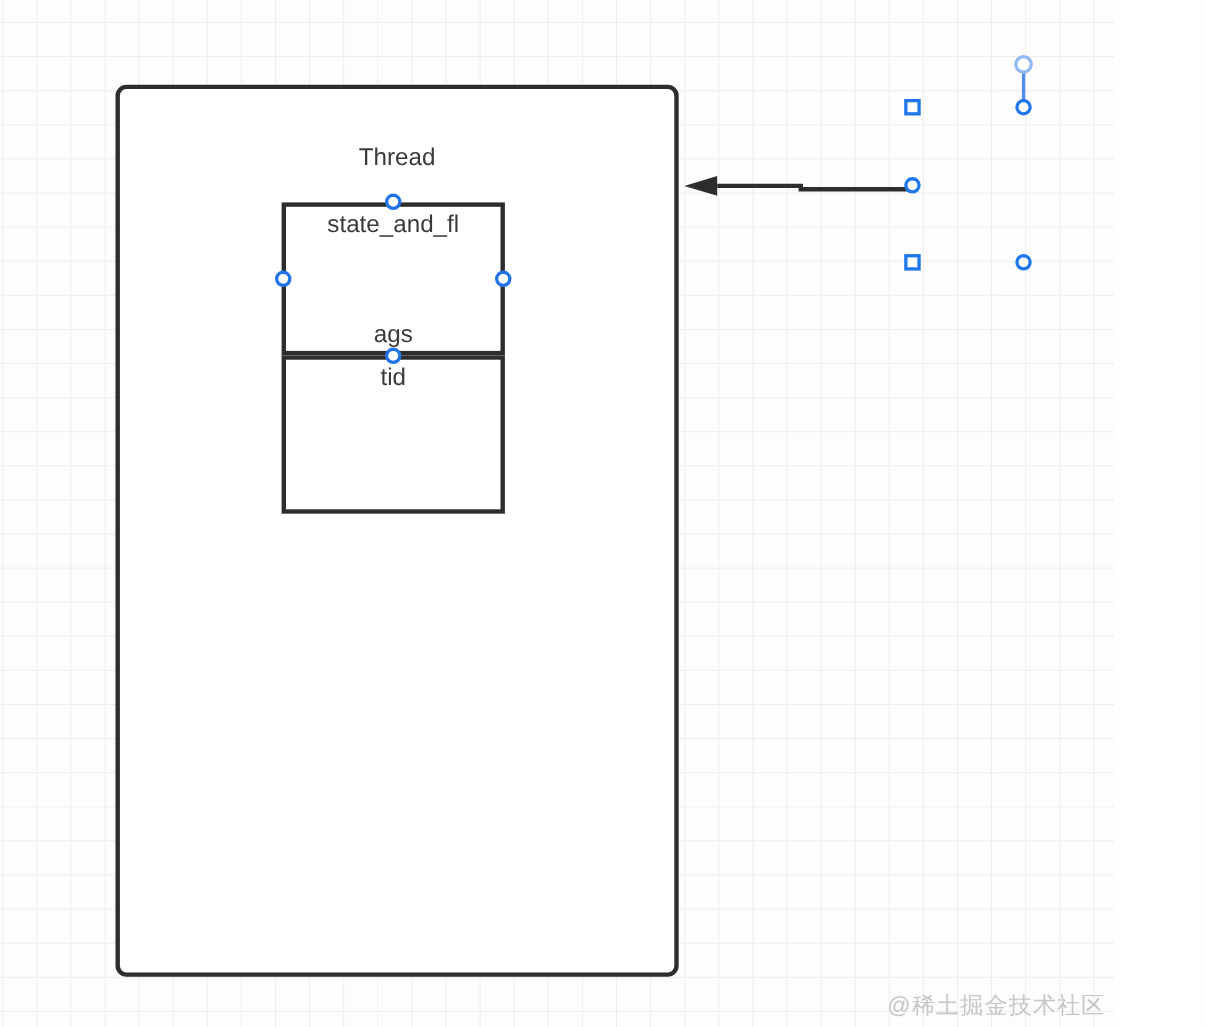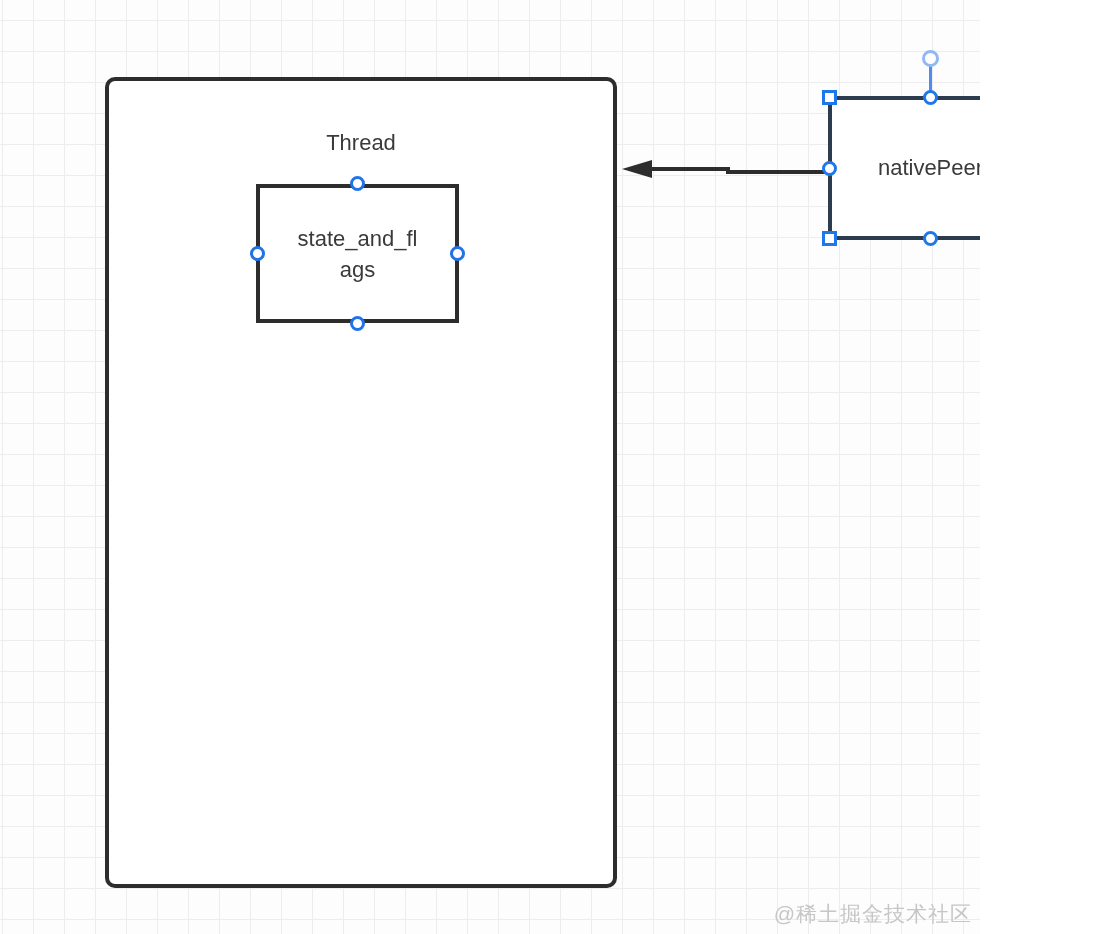--- a/index.html
+++ b/index.html
@@ -18,6 +18,7 @@
       linear-gradient(to bottom, #ededed 1px, transparent 1px);
     background-size: 31px 31px;
     background-position: 2px 20px;
+    padding-left: 33px;
   }
 
   

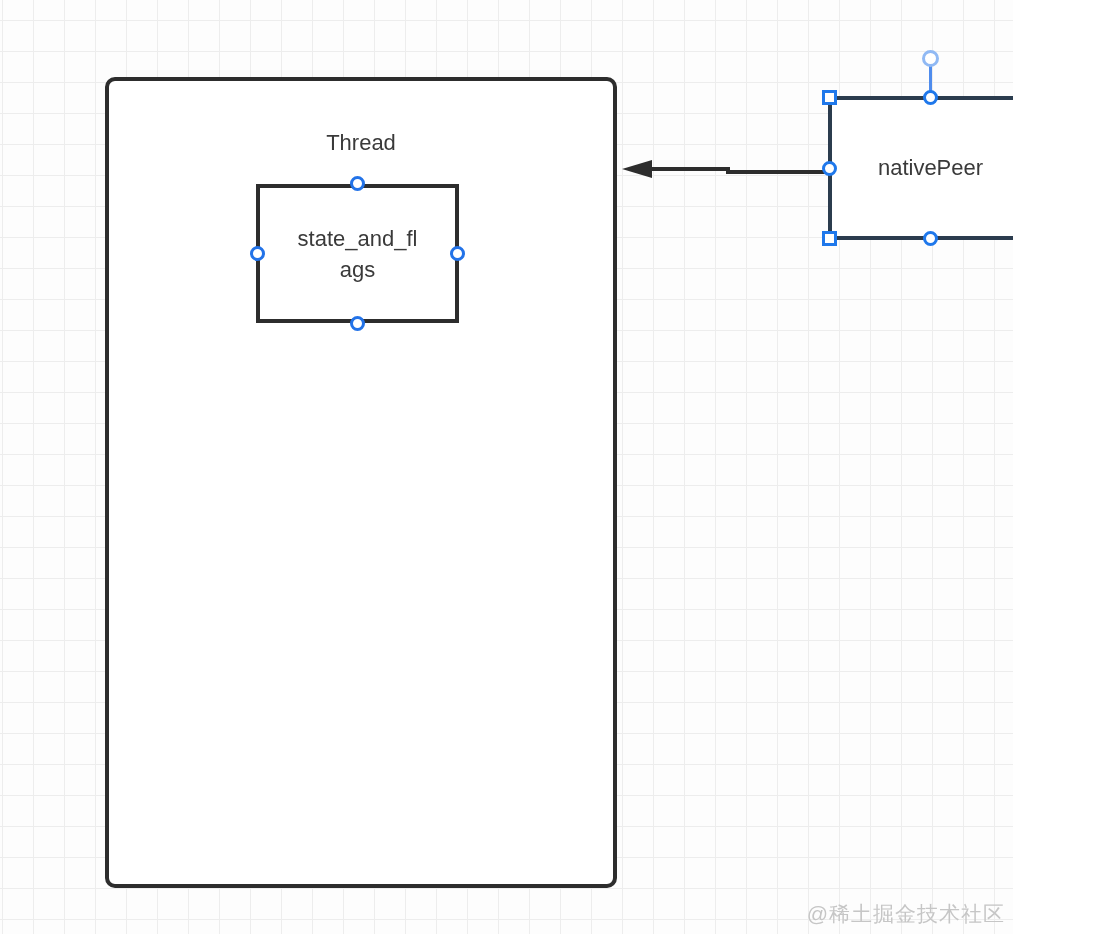--- a/index.html
+++ b/index.html
@@ -183,9 +183,6 @@
     <polygon points="622,169 652,160 652,178" fill="#2d2d2d"></polygon>
   </svg>
 
-  <div class="native-peer">
-    <span>nativePeer</span>
-  </div>
 
   <div class="rotate-stem"></div>
   <div class="rotate-handle"></div>

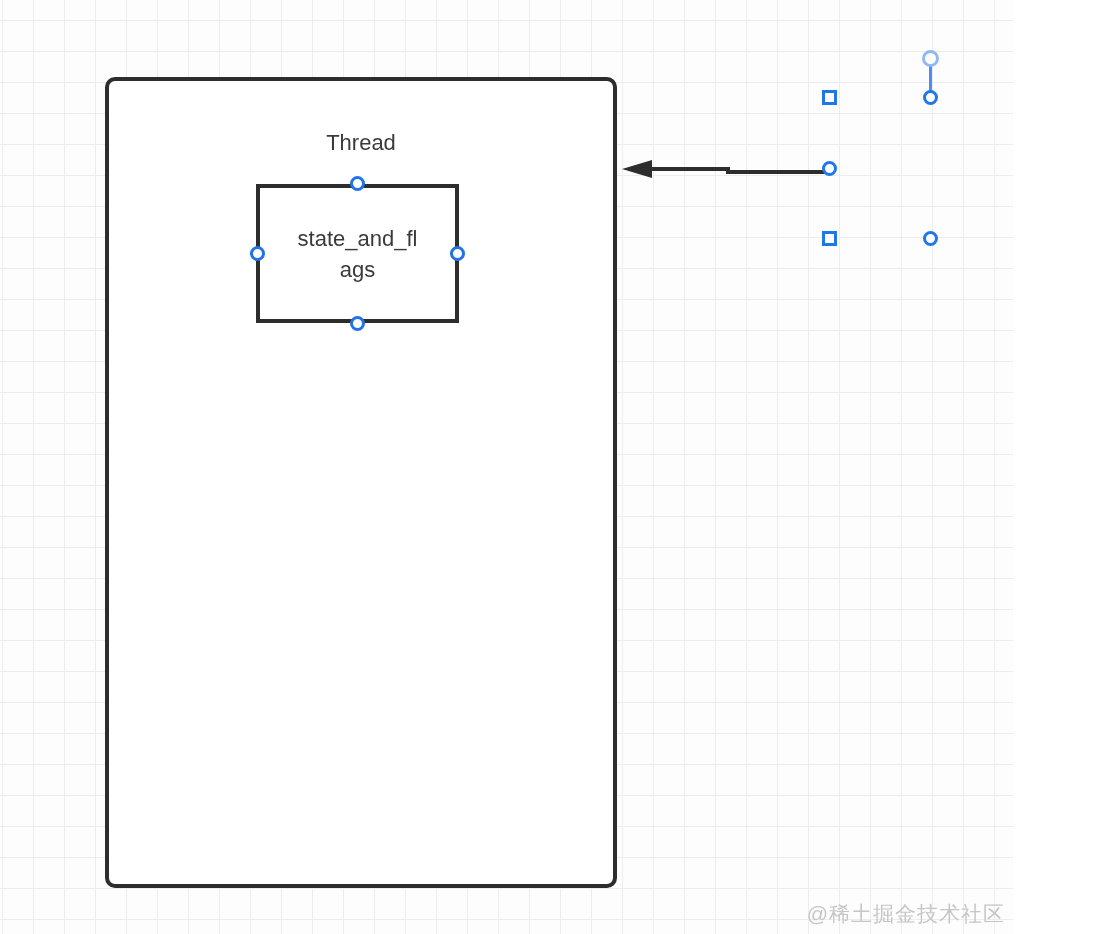--- a/index.html
+++ b/index.html
@@ -58,7 +58,7 @@
     display: flex;
     flex-direction: column;
     align-items: center;
-    justify-content: center;
+    justify-content: space-between;
     text-align: center;
     font-size: 22px;
     line-height: 31px;

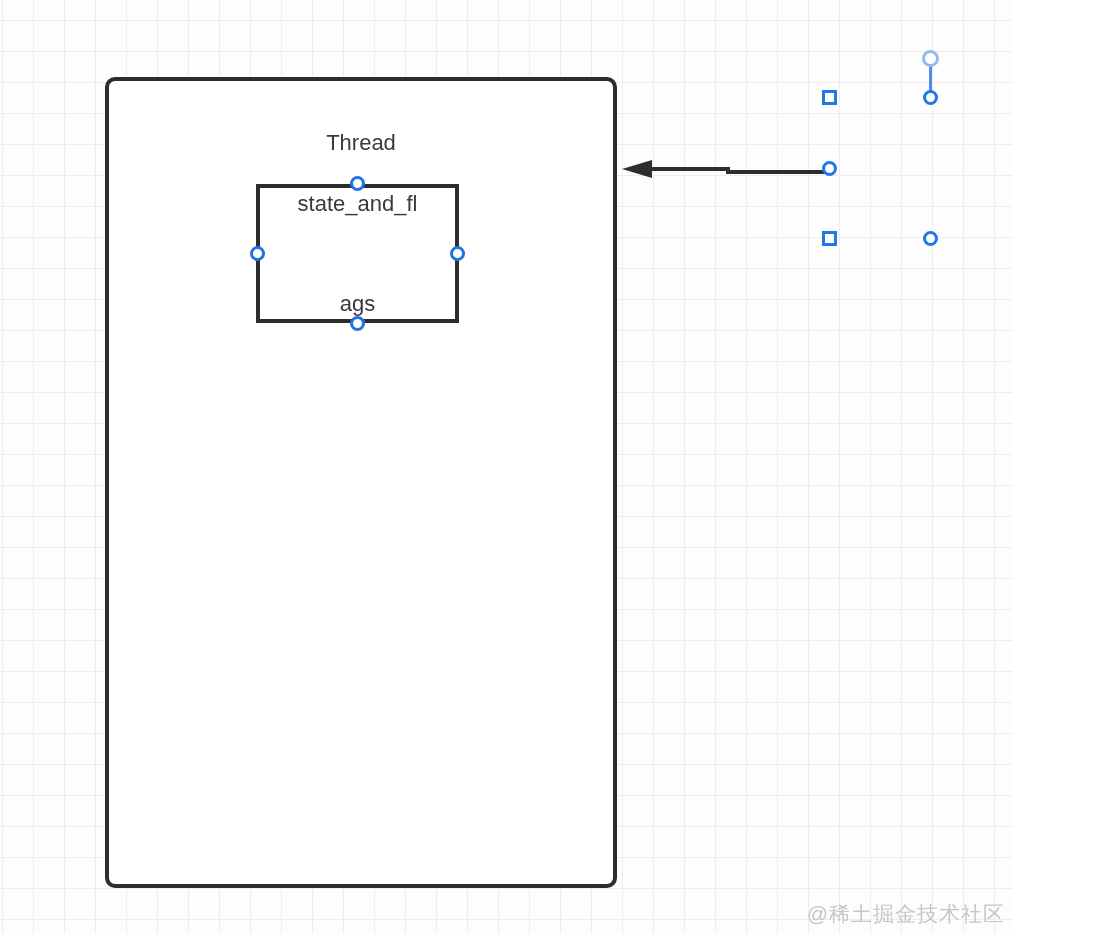--- a/index.html
+++ b/index.html
@@ -170,6 +170,9 @@
         <span>state_and_fl</span>
         <span>ags</span>
       </div>
+      <div class="cell cell-4">
+        <span>tid</span>
+      </div>
 
       <div class="cp cp-top"></div>
       <div class="cp cp-left"></div>

